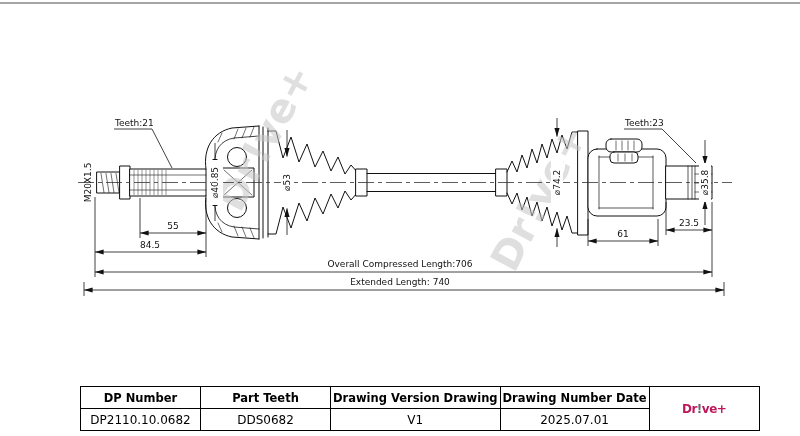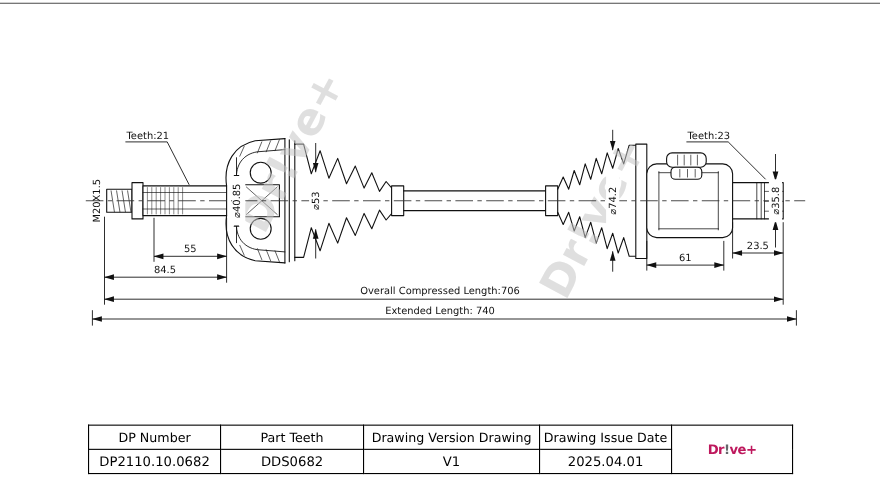--- a/index.html
+++ b/index.html
@@ -19,7 +19,7 @@
     border: 1px solid #000; text-align: center; vertical-align: middle;
     padding: 0 2px; white-space: nowrap; overflow: hidden; color: #000;
   }
-  table.titleblock th { font-size: 11.5px; font-weight: normal; height: 21px; }
+  table.titleblock th { font-size: 11.5px; font-weight: bold; height: 21px; }
   table.titleblock td { font-size: 12px; height: 21px; }
   td.logocell { font-weight: bold; font-size: 27px; letter-spacing: -0.5px; }
   .lg-green { color: #be185d; }

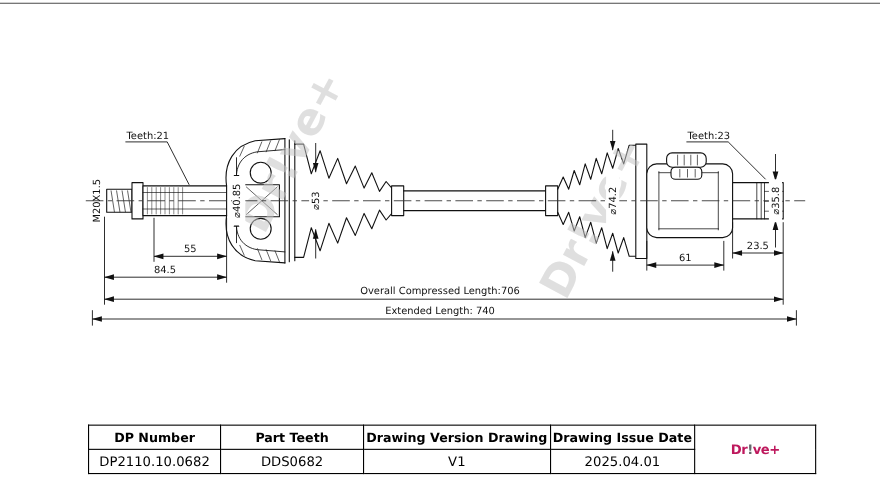--- a/index.html
+++ b/index.html
@@ -212,7 +212,7 @@
     <th>DP Number</th>
     <th>Part Teeth</th>
     <th>Drawing Version Drawing</th>
-    <th>Drawing Issue Date</th>
+    <th>Drawing Number Date</th>
     <td class="logocell" rowspan="2"><span class="lg-green">Dr</span><span class="lg-gray">!</span><span class="lg-green">ve+</span></td>
   </tr>
   <tr>

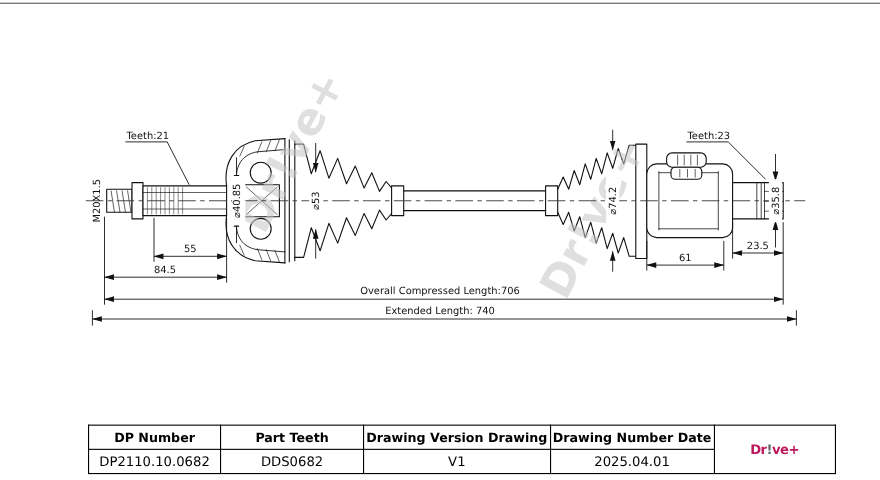--- a/index.html
+++ b/index.html
@@ -219,7 +219,7 @@
     <td>DP2110.10.0682</td>
     <td>DDS0682</td>
     <td>V1</td>
-    <td>2025.04.01</td>
+    <td>2025.07.01</td>
   </tr>
 </tbody>
     </table>

